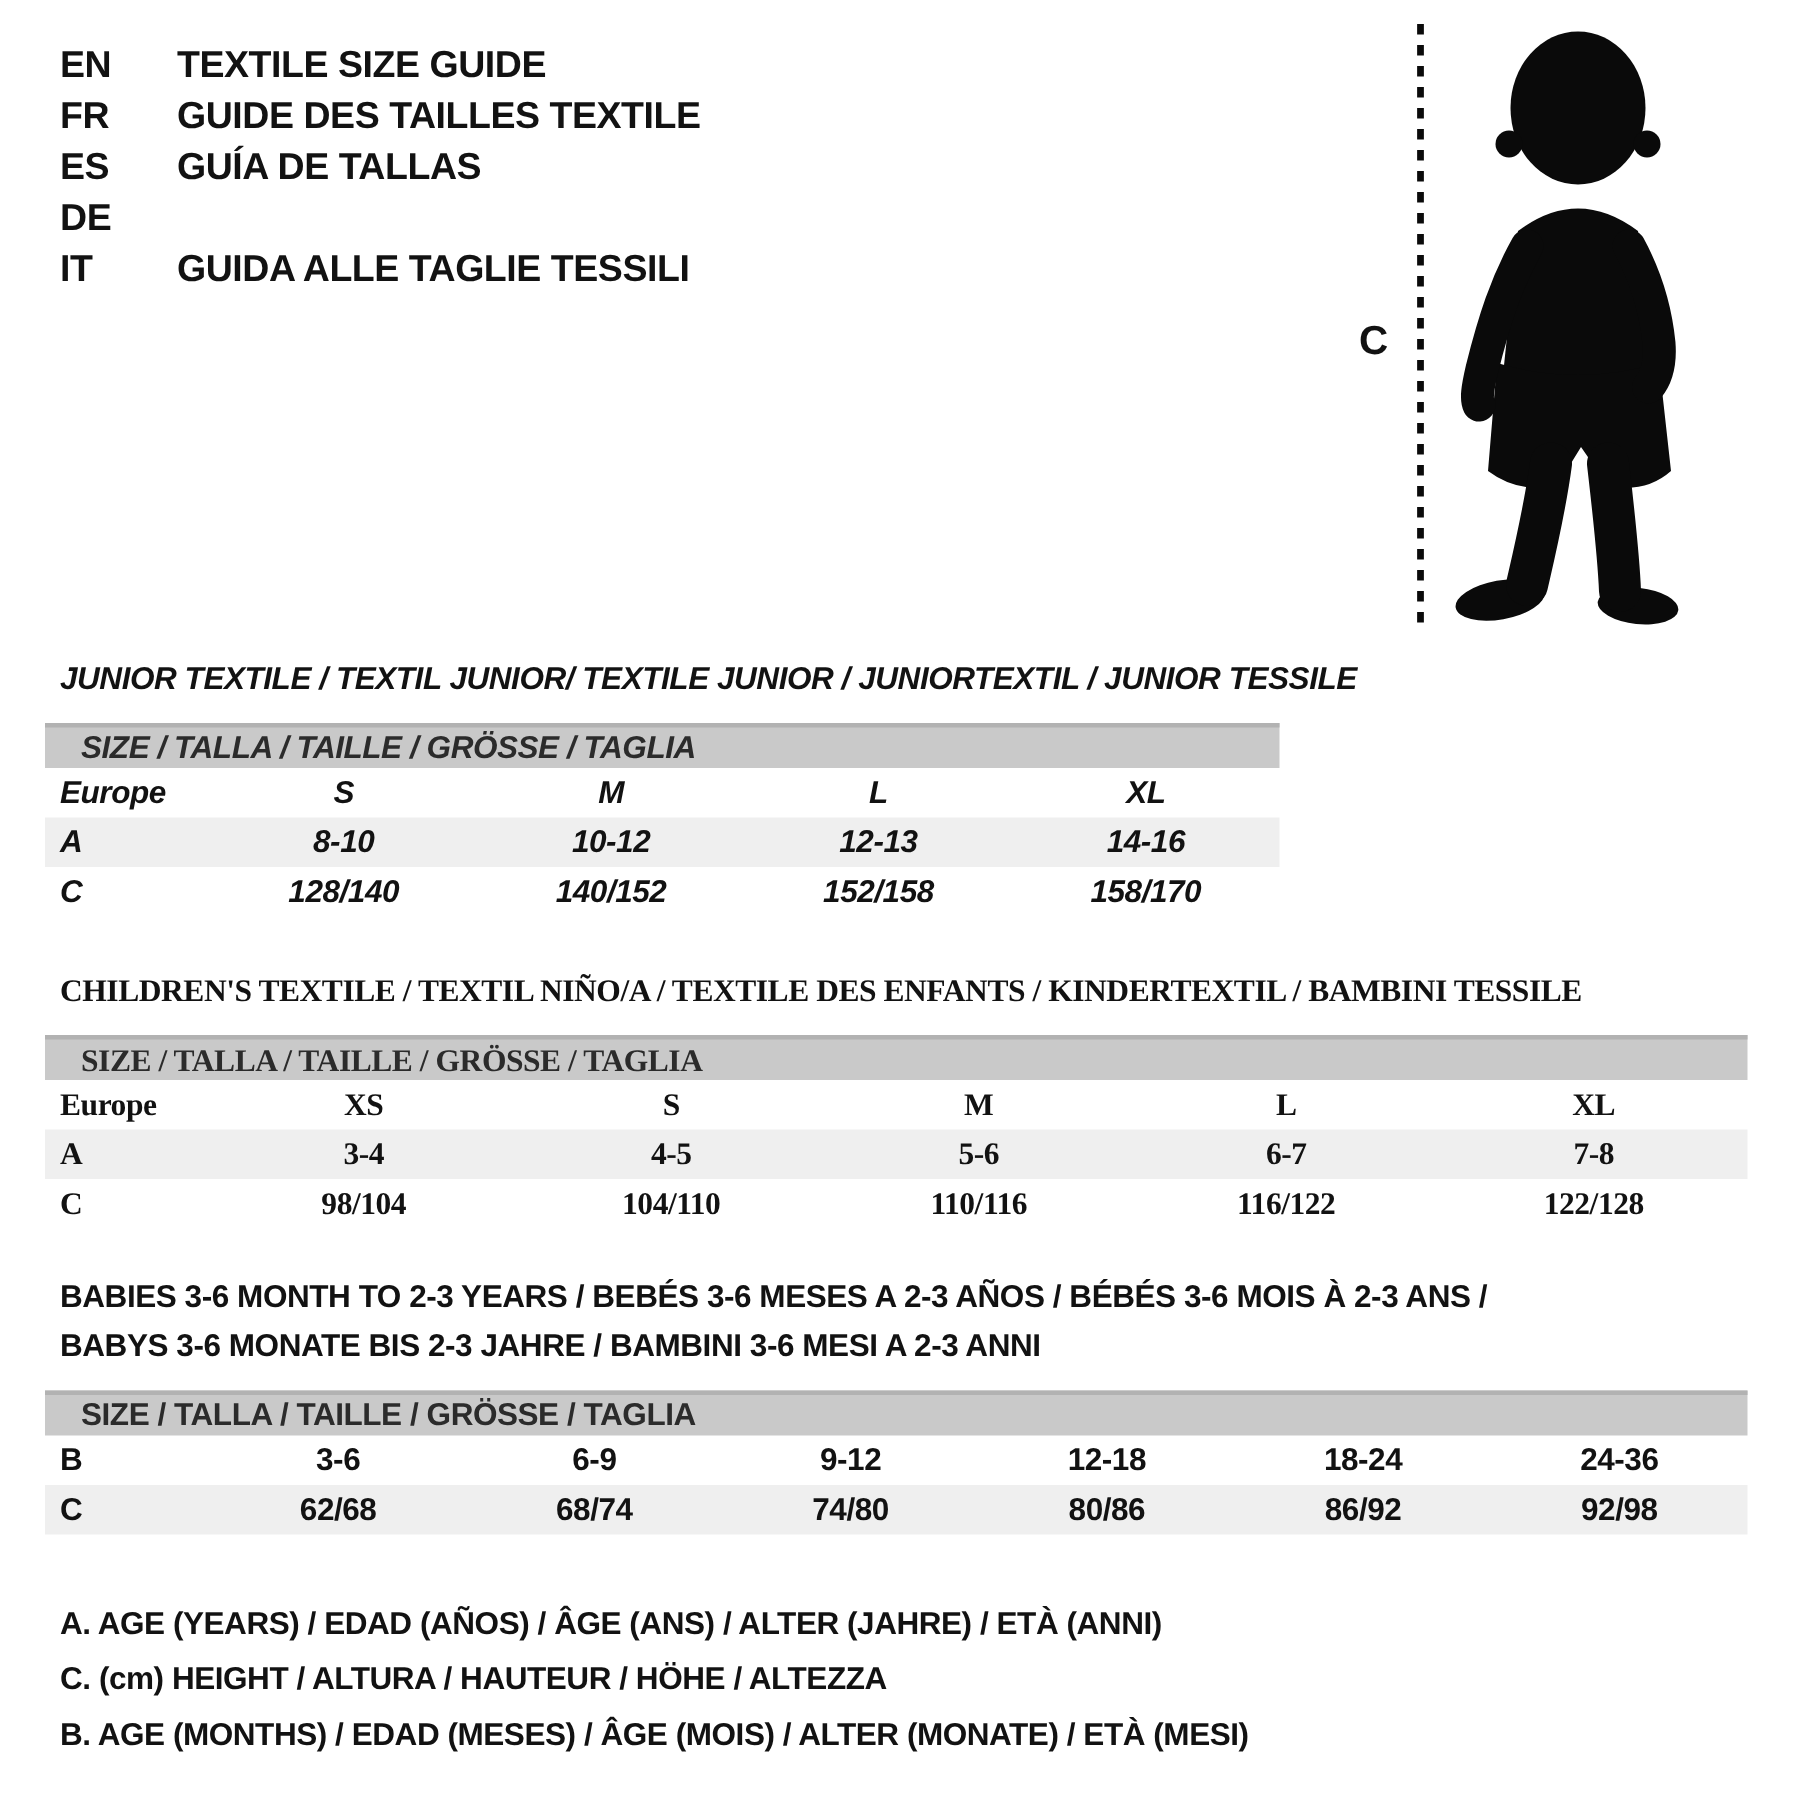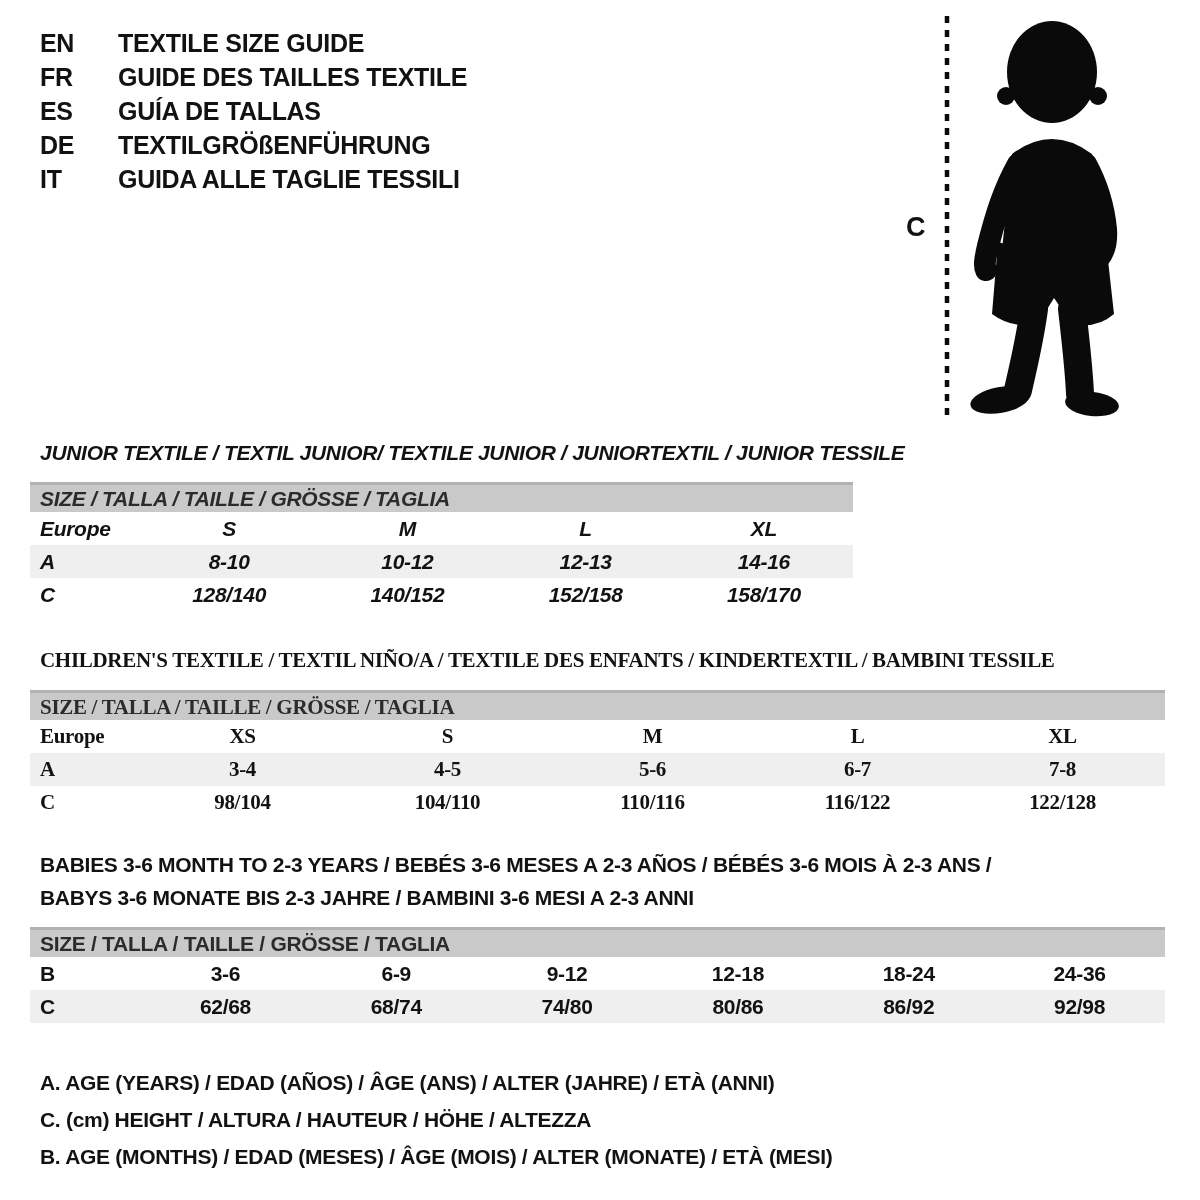--- a/index.html
+++ b/index.html
@@ -58,7 +58,6 @@
     </div>
     <div class="lang-row">
       <span>DE</span>
-      <span>TEXTILGRÖßENFÜHRUNG</span>
     </div>
     <div class="lang-row">
       <span>IT</span>

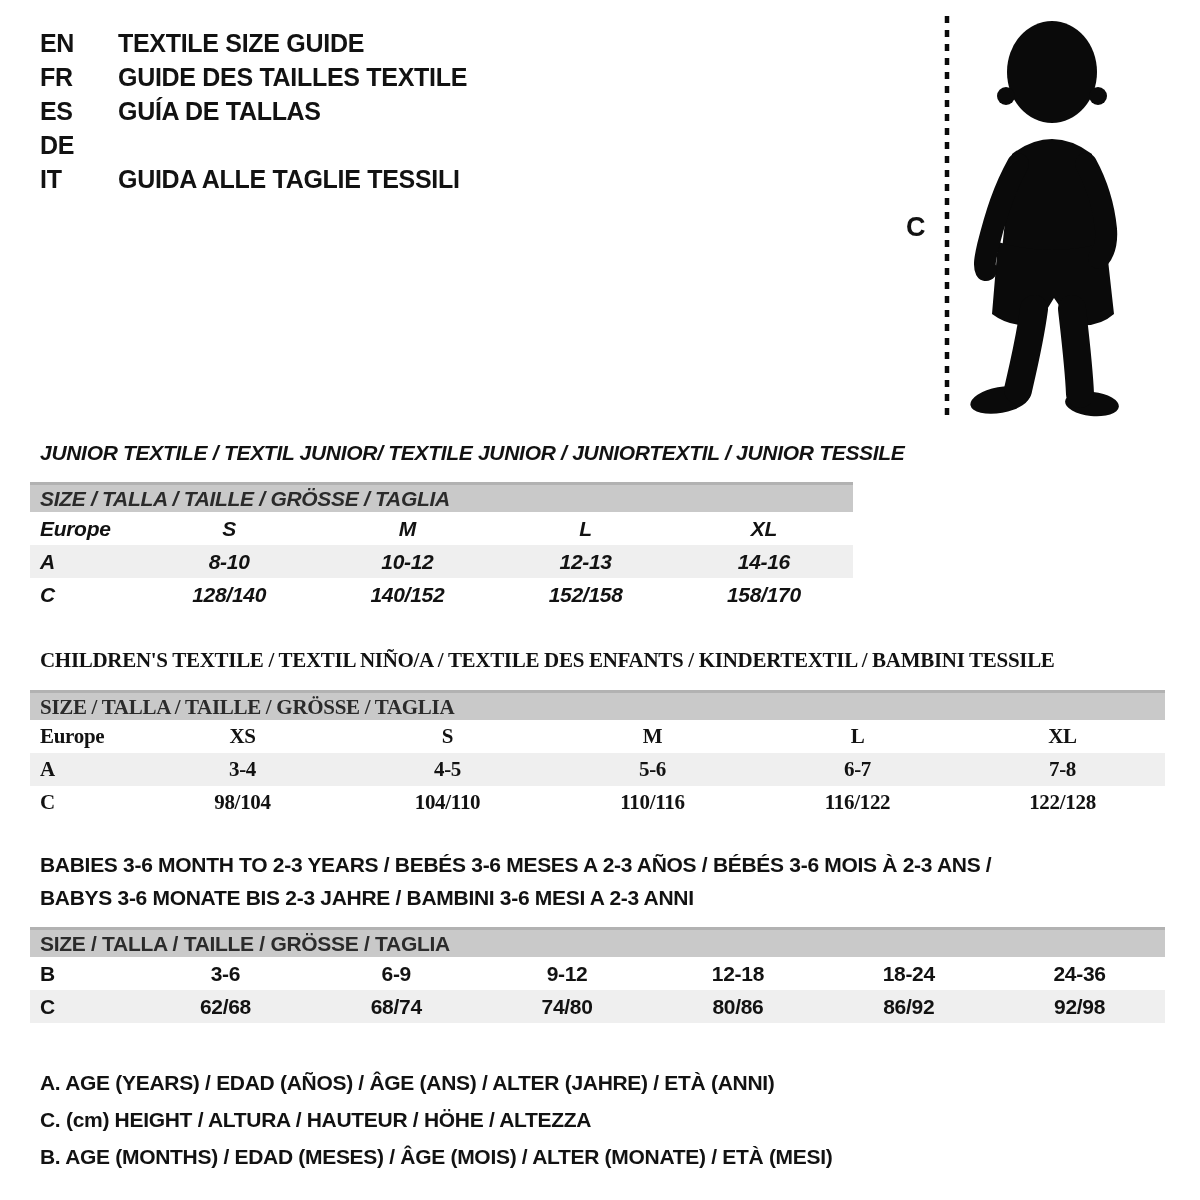--- a/index.html
+++ b/index.html
@@ -28,7 +28,7 @@
 
   .size-bar {
     height:30px; line-height:28px; background:#c9c9c9; border-top:3px solid #b2b2b2;
-    padding-left:10px; font-size:21px; color:#2b2b2b; box-sizing:border-box;
+    padding-left:24px; font-size:21px; color:#2b2b2b; box-sizing:border-box;
   }
   .trow { display:grid; height:33px; align-items:center; font-size:21px; }
   .trow.shaded { background:#efefef; }

